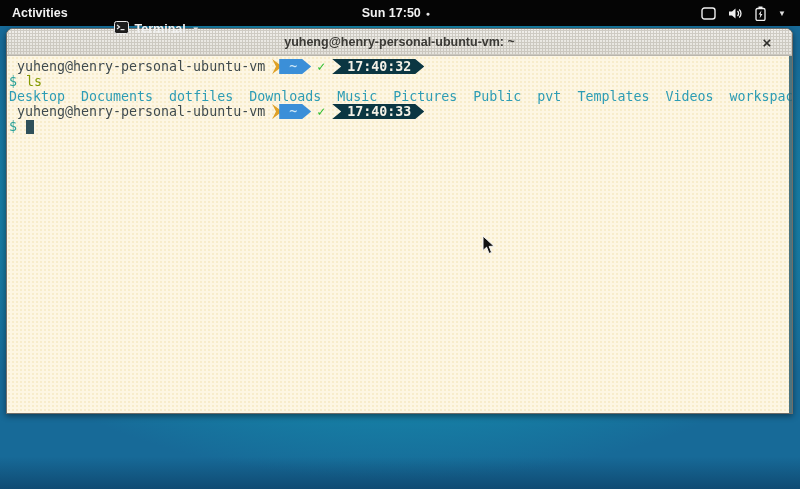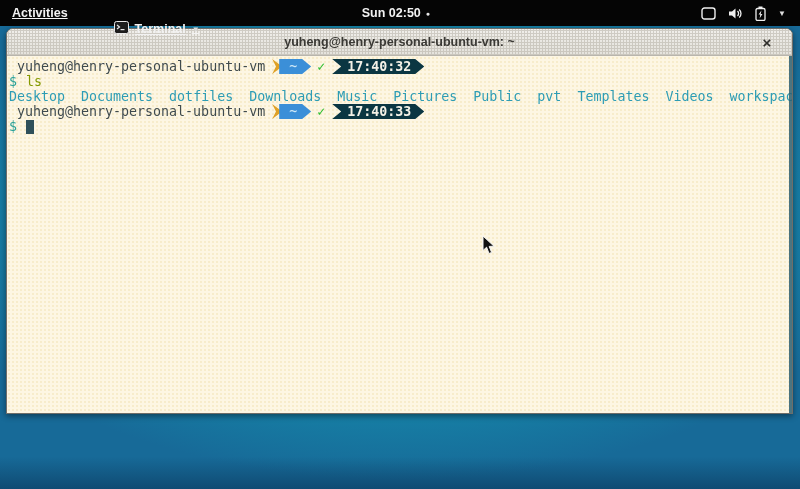--- a/index.html
+++ b/index.html
@@ -10,7 +10,7 @@
   .topbar {
     position:absolute; left:0; top:0; width:800px; height:26px;
     background:#050505; color:#f2f2f2; display:flex; align-items:center;
-    font-size:12.5px; font-weight:bold; z-index:30;text-decoration:underline;
+    font-size:12.5px; font-weight:bold; z-index:30;
   }
   .activities { padding:0 12px; height:100%; display:flex; align-items:center; }
   .appmenu { display:flex; align-items:center; gap:6px; margin-left:28px; height:100%; padding:0 6px;margin-top:32px; }

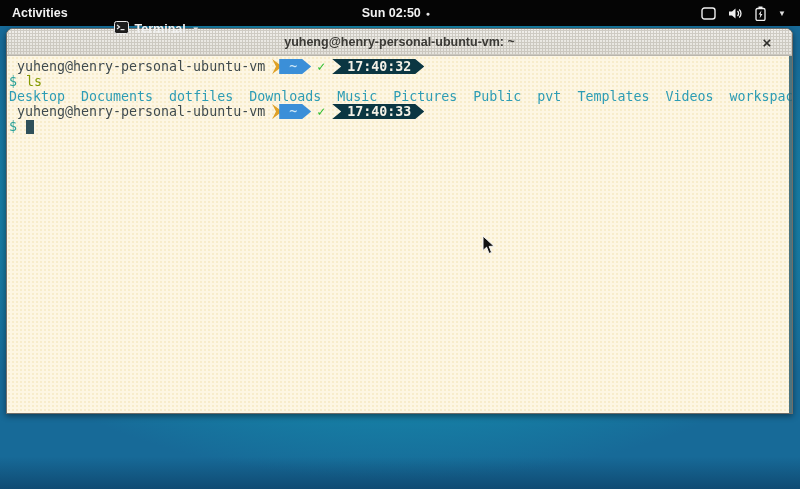--- a/index.html
+++ b/index.html
@@ -134,7 +134,7 @@
   </div>
 
   <div class="clock-wrap">
-    <span>Sun 02:50</span>
+    <span>Sun 17:50</span>
     <span class="notif-dot">●</span>
   </div>
 

